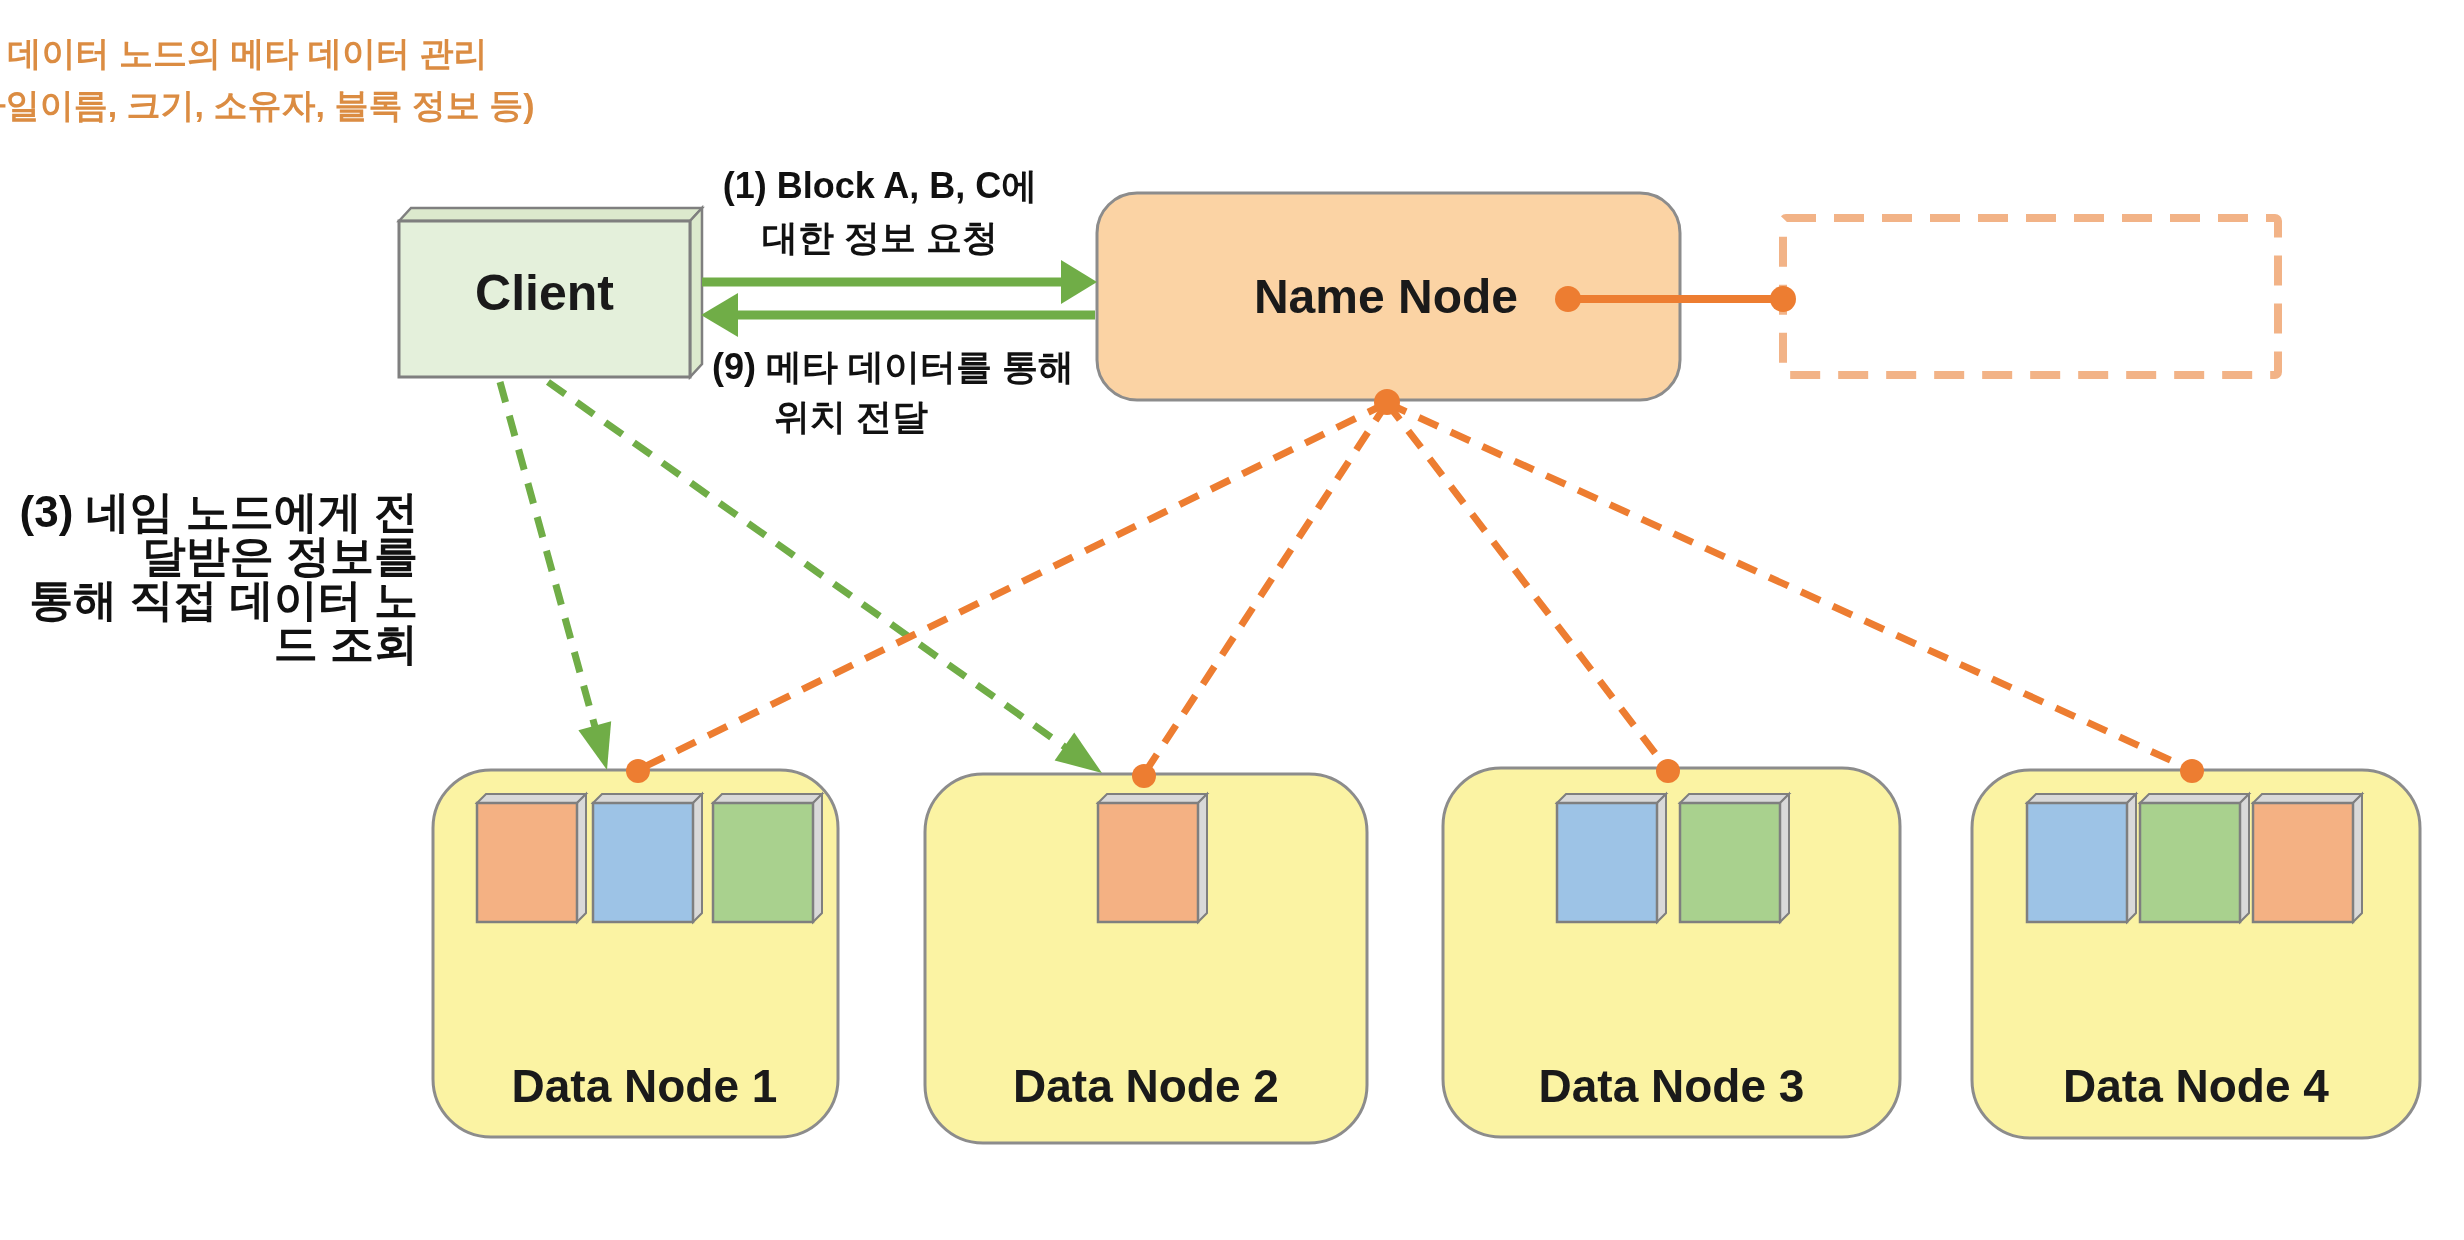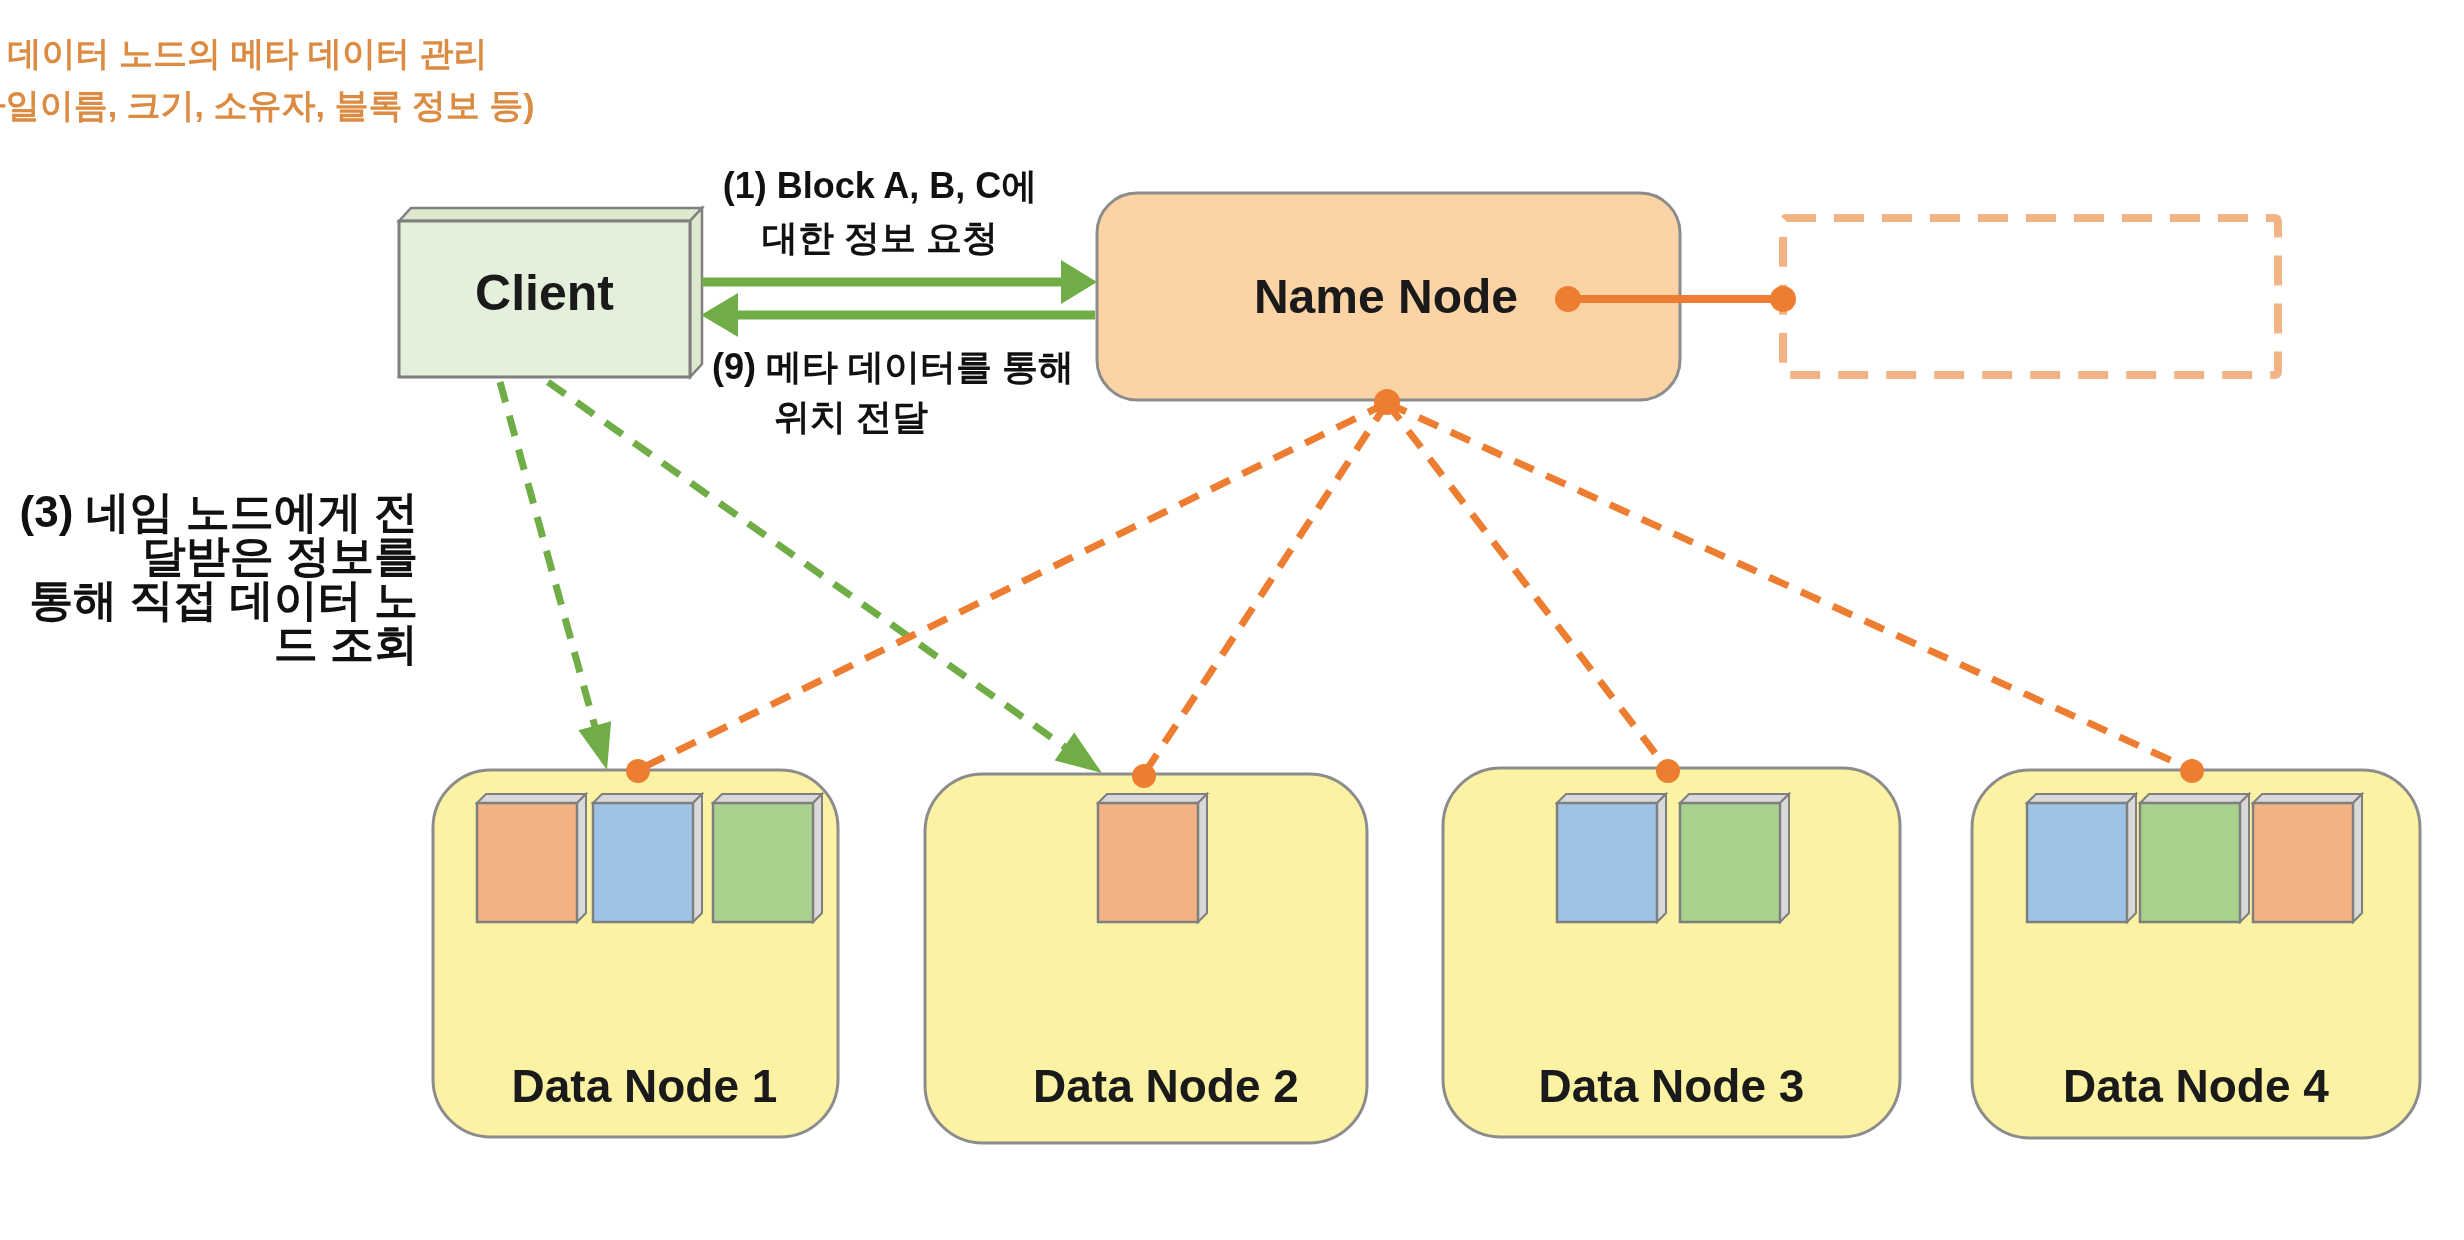--- a/index.html
+++ b/index.html
@@ -18,7 +18,7 @@
     box-sizing:border-box;padding-right:95px;}
   .dn-label{top:1056px;height:60px;font-size:46px;}
   .dn1-label{left:425px;width:439px;}
-  .dn2-label{left:925px;width:442px;padding-left:20px;}
+  .dn2-label{left:925px;width:442px;}
   .dn3-label{left:1443px;width:457px;}
   .dn4-label{left:1972px;width:448px;}
   

